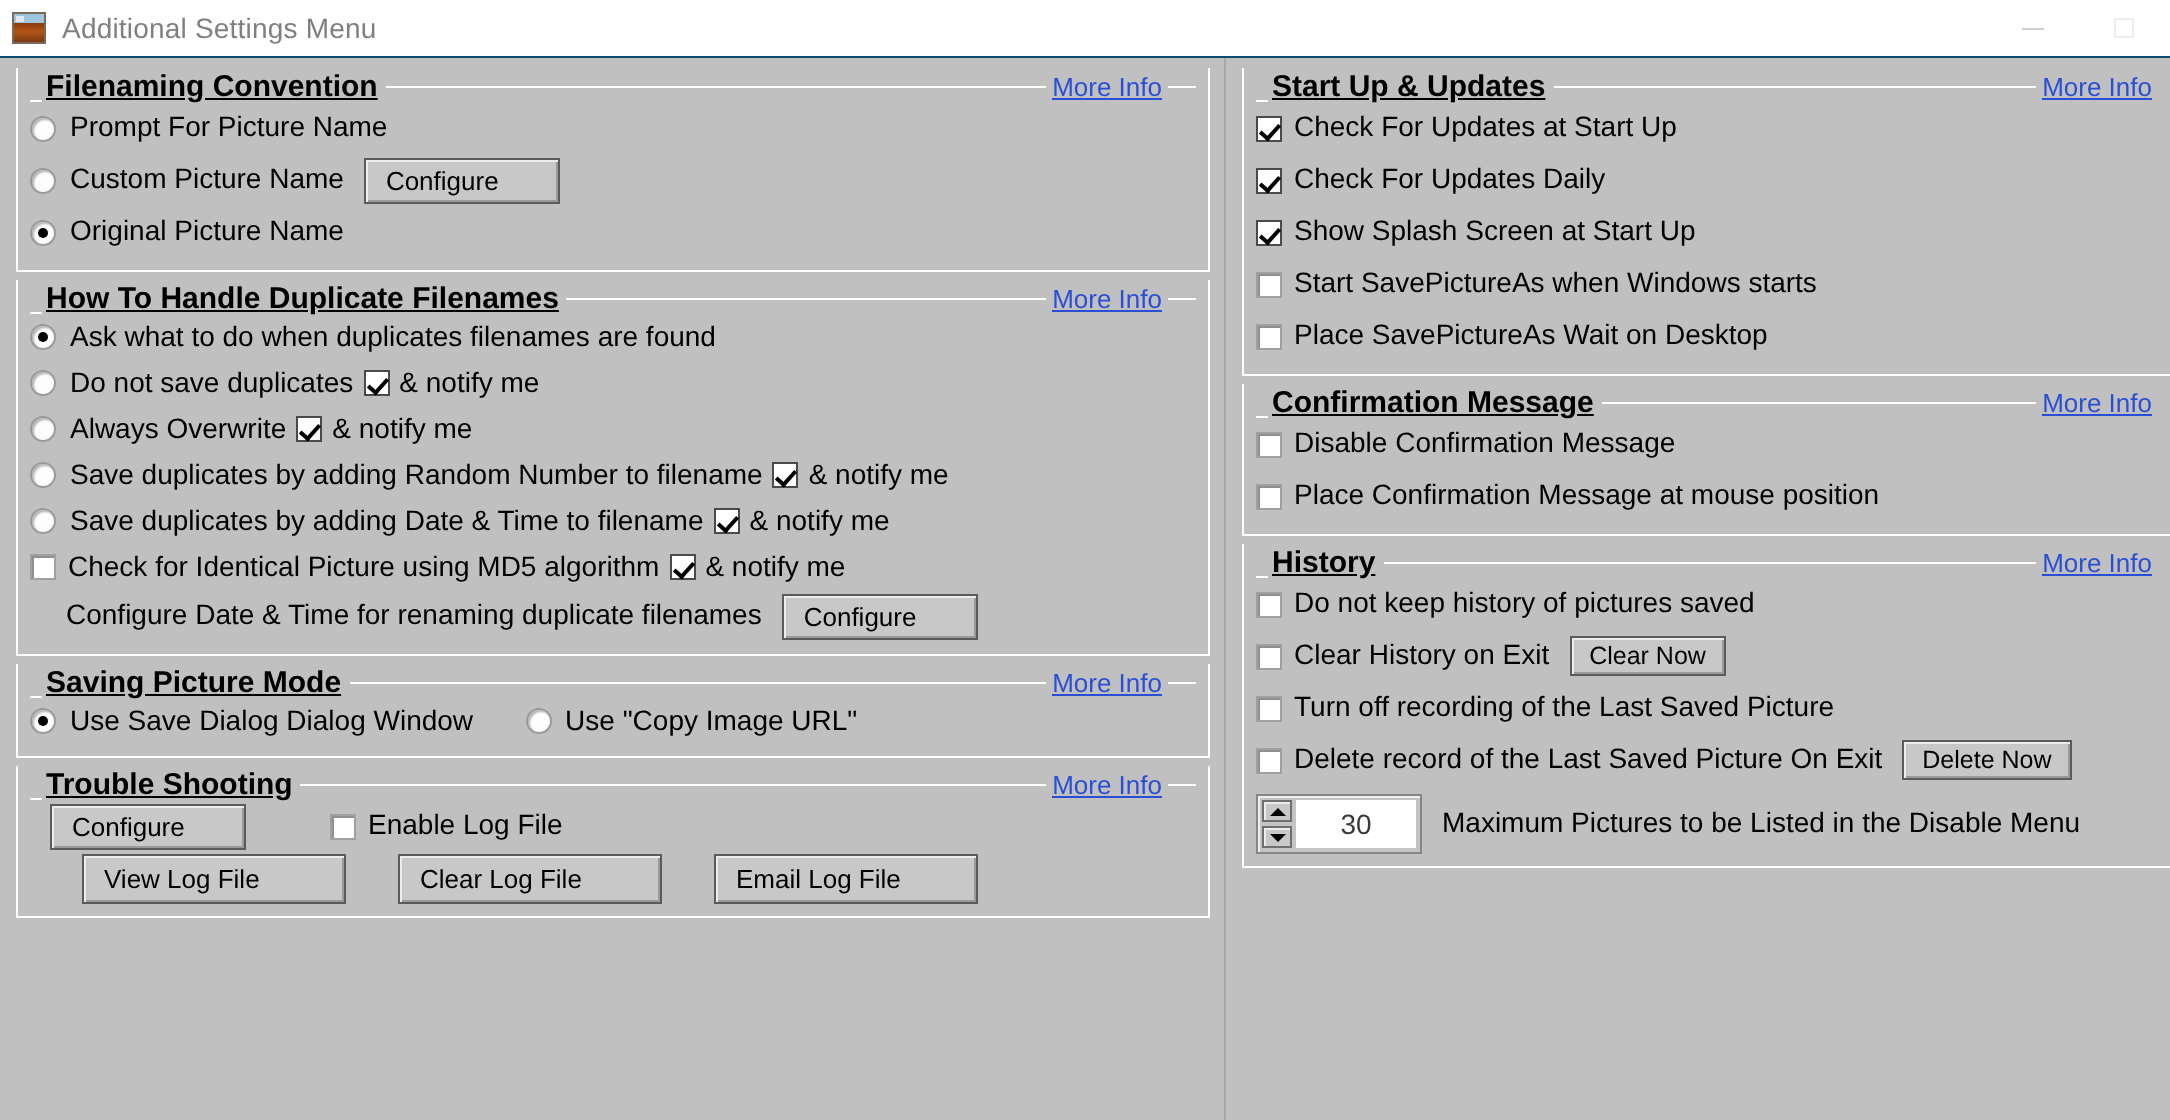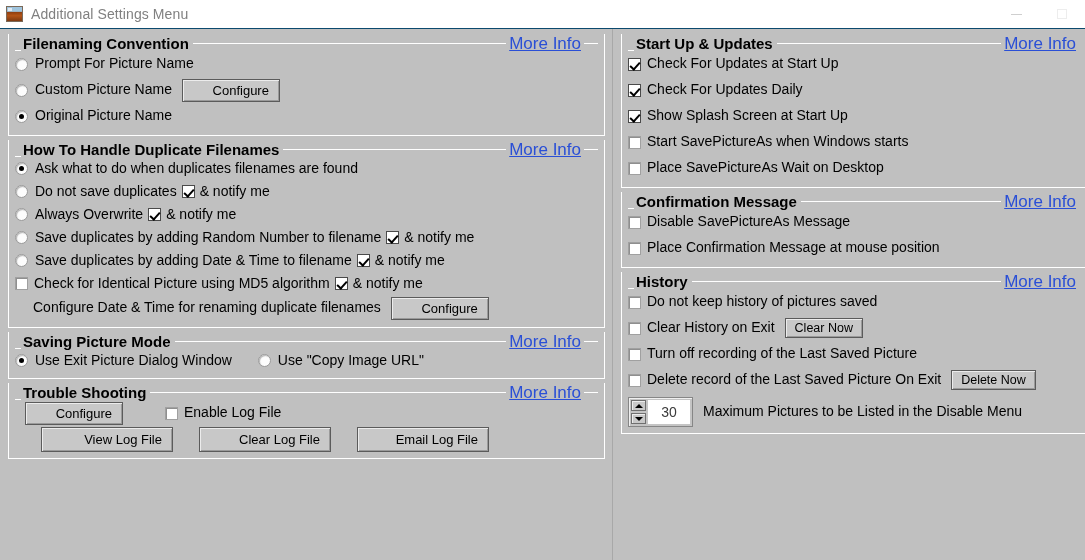--- a/index.html
+++ b/index.html
@@ -123,6 +123,7 @@
     display: flex;
     align-items: center;
     margin-top: -1px;
+    text-decoration: underline;
   }
   .gh-stub {
     width: 6px;

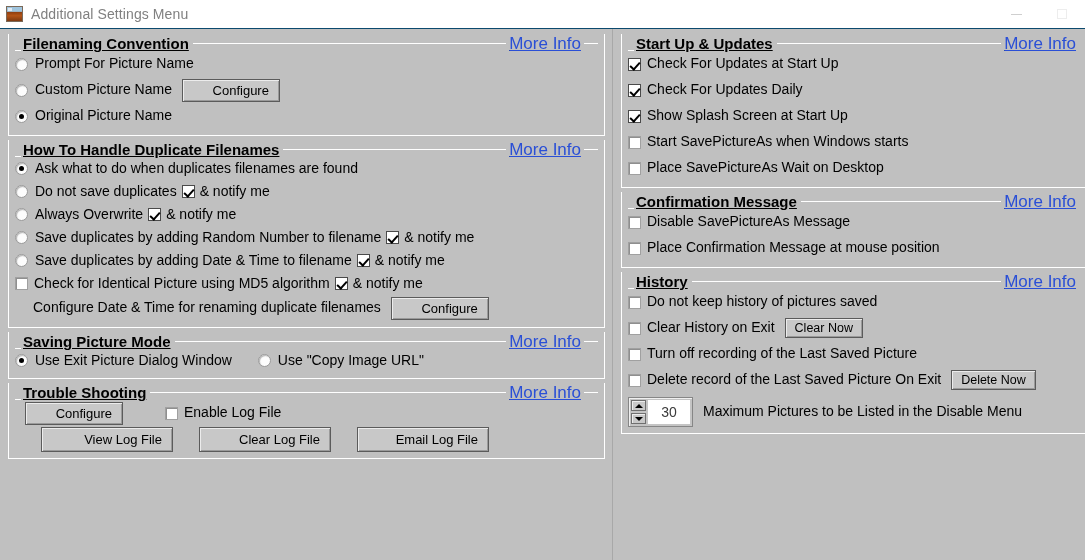--- a/index.html
+++ b/index.html
@@ -151,7 +151,7 @@
   .gh-link {
     color: #2a4fd6;
     text-decoration: underline;
-    font-size: 17px;
+    font-size: 13px;
     white-space: nowrap;
     padding: 0 3px;
     line-height: 17px;

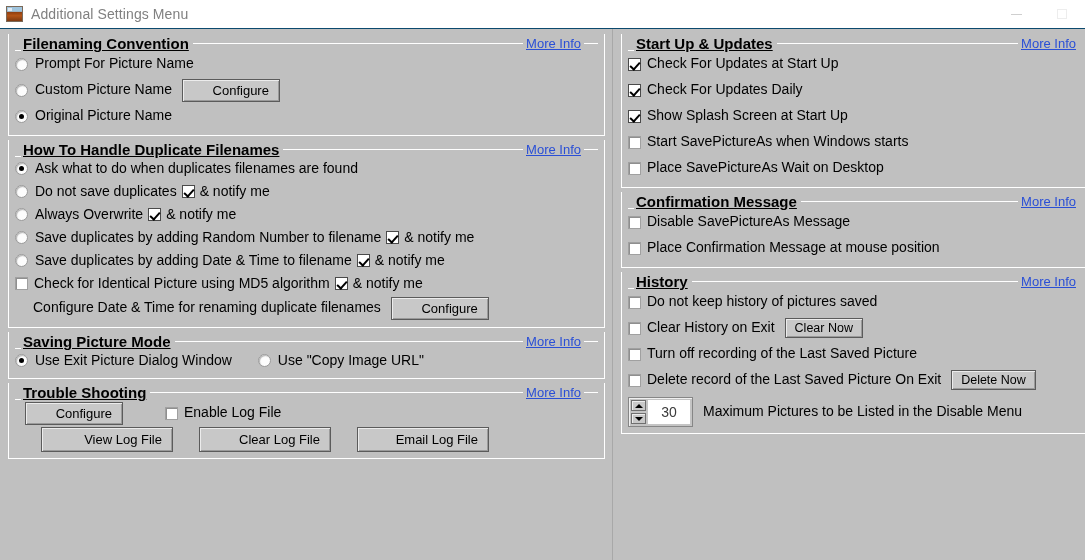--- a/index.html
+++ b/index.html
@@ -236,7 +236,7 @@
     font-size: 13px;
     color: #000;
     padding: 3px 10px;
-    text-align: right;
+    text-align: left;
     cursor: pointer;
     box-sizing: border-box;
     white-space: nowrap;

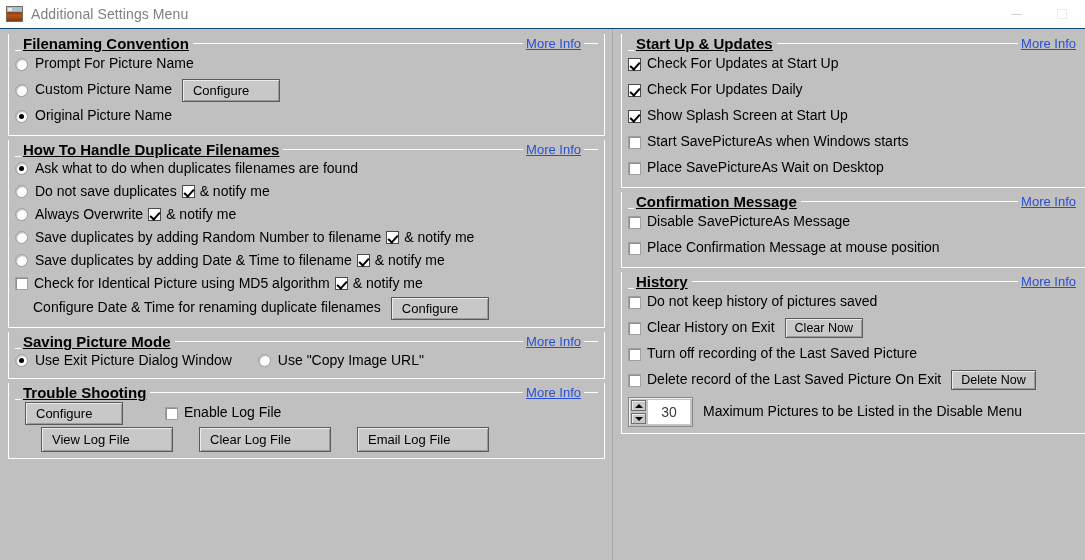--- a/index.html
+++ b/index.html
@@ -497,7 +497,7 @@
 
       <div class="row">
         <span class="cbox light"></span>
-        <span class="lbl">Disable SavePictureAs Message</span>
+        <span class="lbl">Disable Confirmation Message</span>
       </div>
       <div class="row">
         <span class="cbox light"></span>

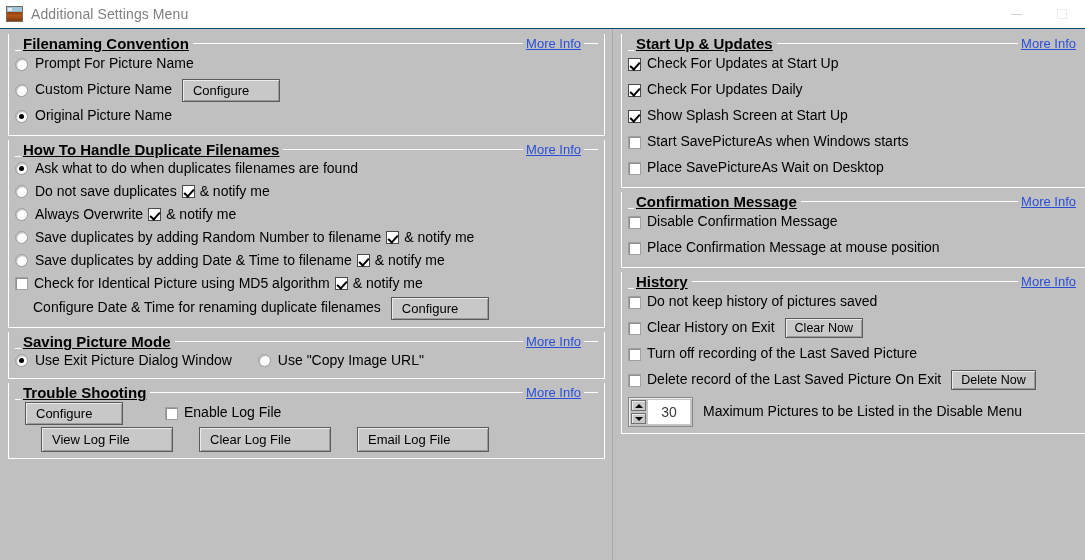--- a/index.html
+++ b/index.html
@@ -419,7 +419,7 @@
       </div>
       <div class="row tight">
         <span class="radio checked"></span>
-        <span class="lbl">Use Exit Picture Dialog Window</span>
+        <span class="lbl">Use Save Dialog Dialog Window</span>
         <span class="sp-lg"></span>
         <span class="radio"></span>
         <span class="lbl">Use "Copy Image URL"</span>

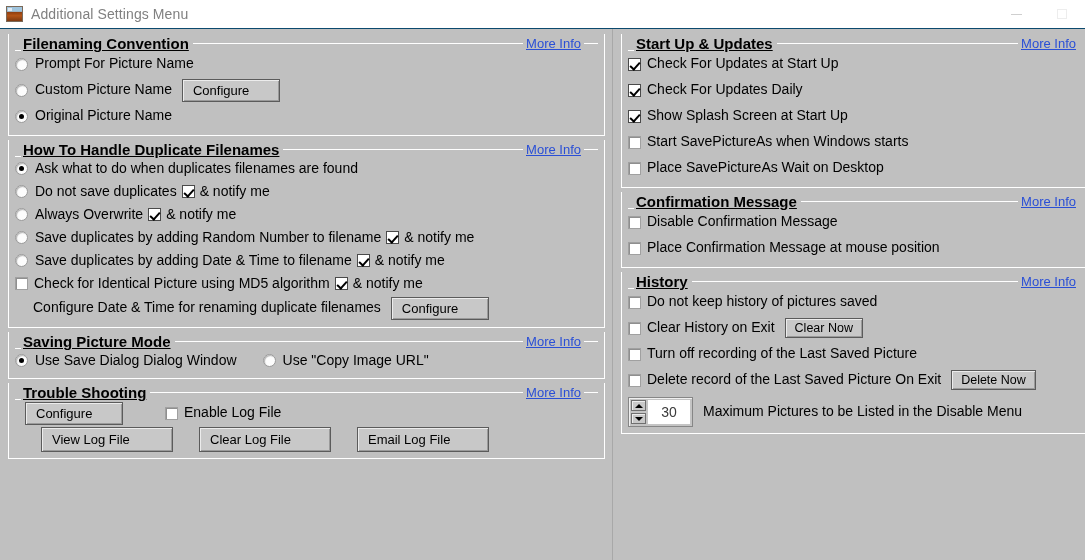--- a/index.html
+++ b/index.html
@@ -289,7 +289,7 @@
   }
   .spin-val {
     background: #ffffff;
-    width: 42px;
+    width: 60px;
     display: flex;
     align-items: center;
     justify-content: center;

